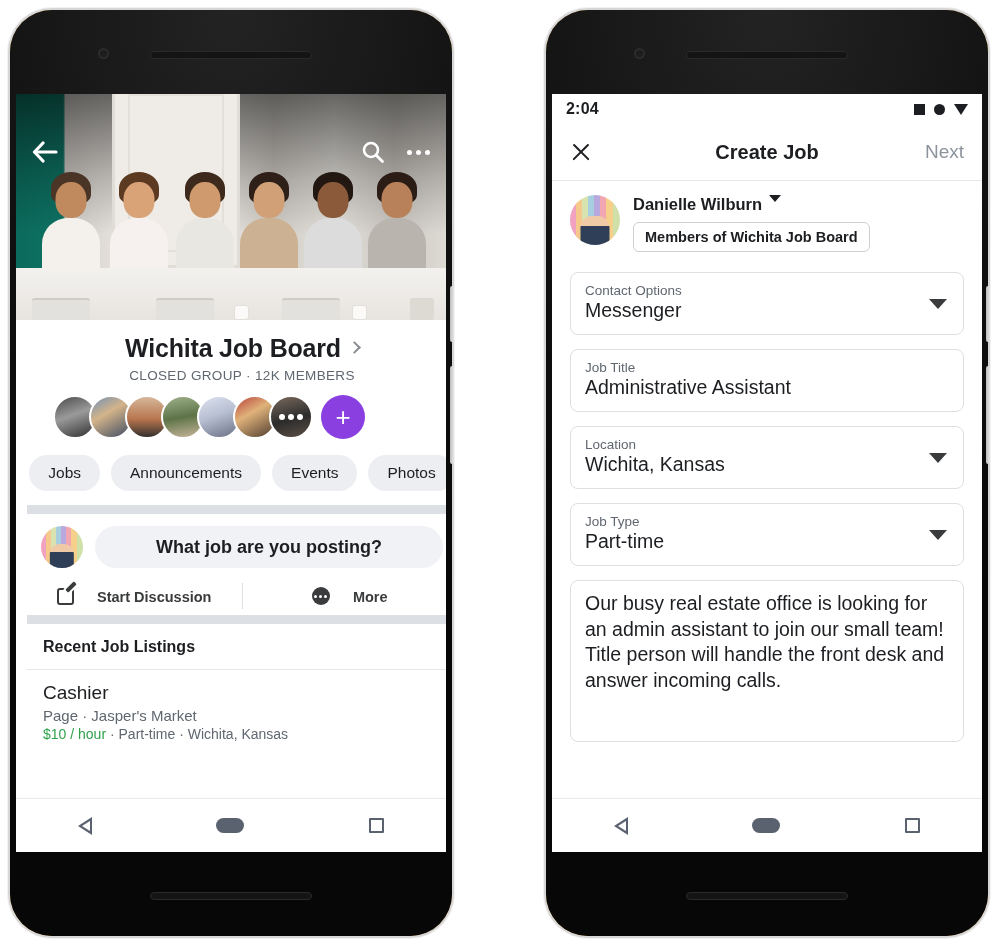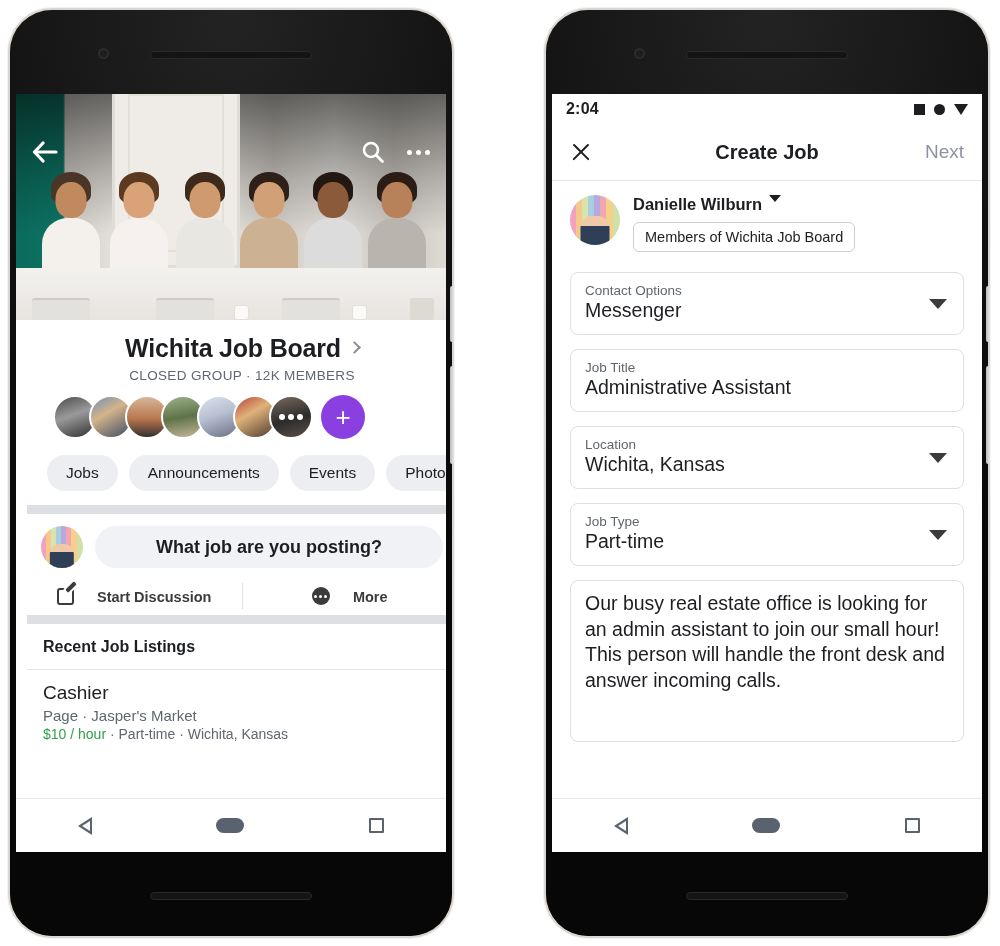--- a/index.html
+++ b/index.html
@@ -229,7 +229,7 @@
   .aud-chip {
     display: inline-block; margin-top: 8px; border: 1px solid #ccd0d5;
     border-radius: 6px; padding: 6px 11px; font-size: 14.5px;
-    color: #1c1e21; font-weight: normal;
+    color: #1c1e21; font-weight: bold;
   }
 
   .form { padding: 14px 18px 0 18px; }

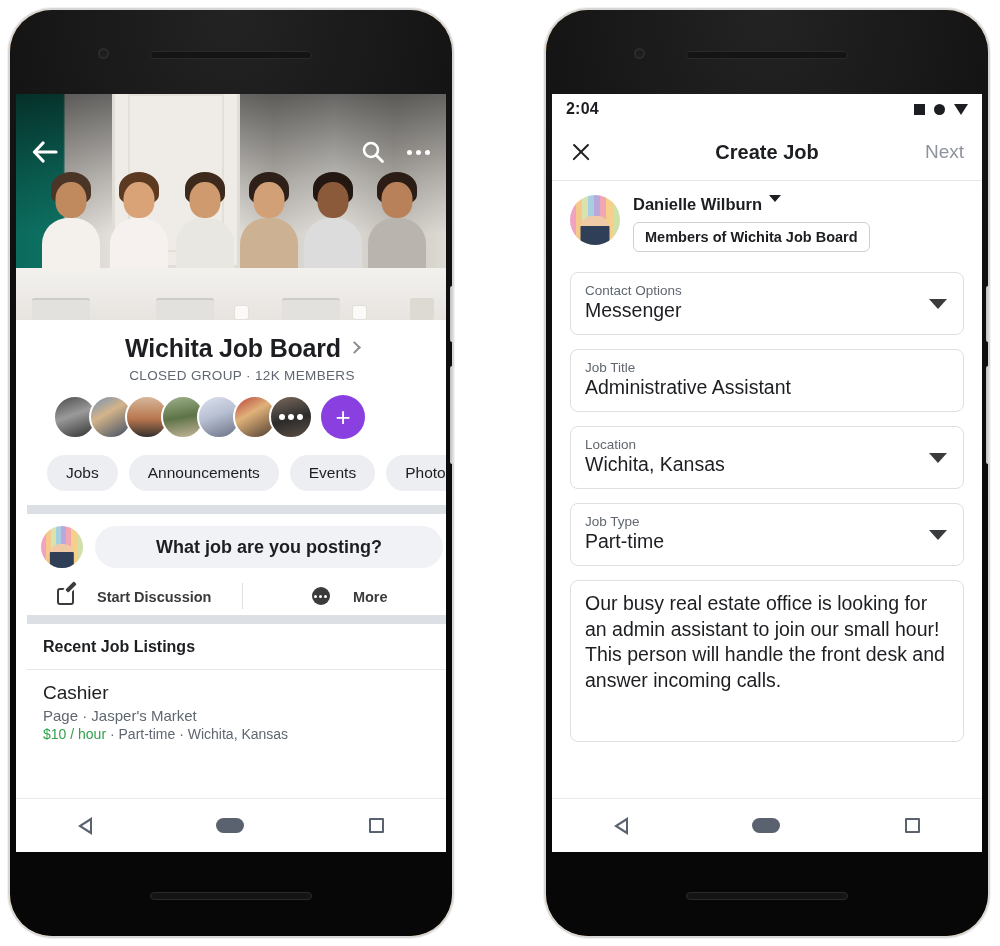--- a/index.html
+++ b/index.html
@@ -158,7 +158,7 @@
     display: flex; align-items: center; justify-content: center;
     color: #fff; font-size: 26px; font-weight: 300; line-height: 1;
   }
-  .chips { display: flex; gap: 11px; padding: 16px 20px 14px 20px; }
+  .chips { display: flex; gap: 11px; padding: 16px 20px 14px 20px; justify-content: center; }
   .chip {
     background: #eceef1; border-radius: 22px; padding: 9px 19px;
     font-size: 15.5px; color: #1c1e21; white-space: nowrap; flex: 0 0 auto;

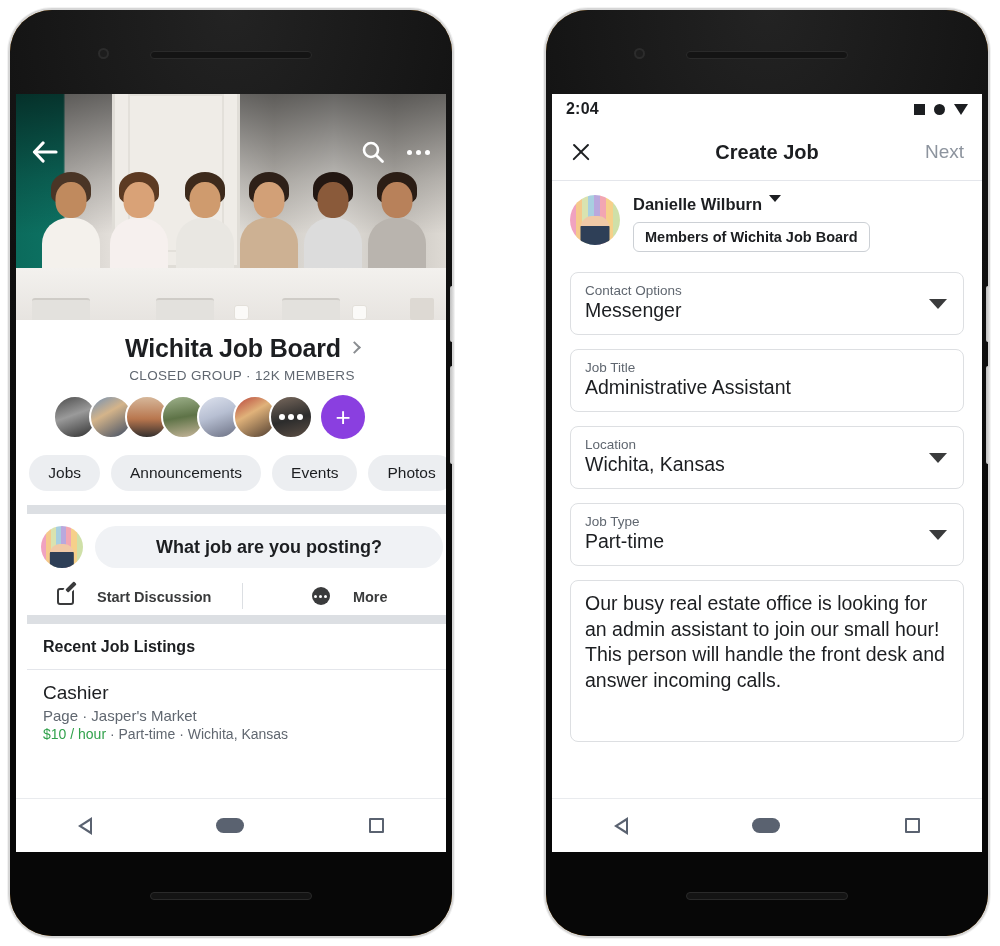--- a/index.html
+++ b/index.html
@@ -517,7 +517,7 @@
         </div>
 
         <div class="field field-desc">
-          <div class="field-value">Our busy real estate office is looking for an admin assistant to join our small hour! This person will handle the front desk and answer incoming calls.</div>
+          <div class="field-value">Our busy real estate office is looking for an admin assistant to join our small team! Title person will handle the front desk and answer incoming calls.</div>
         </div>
       </div>
 

